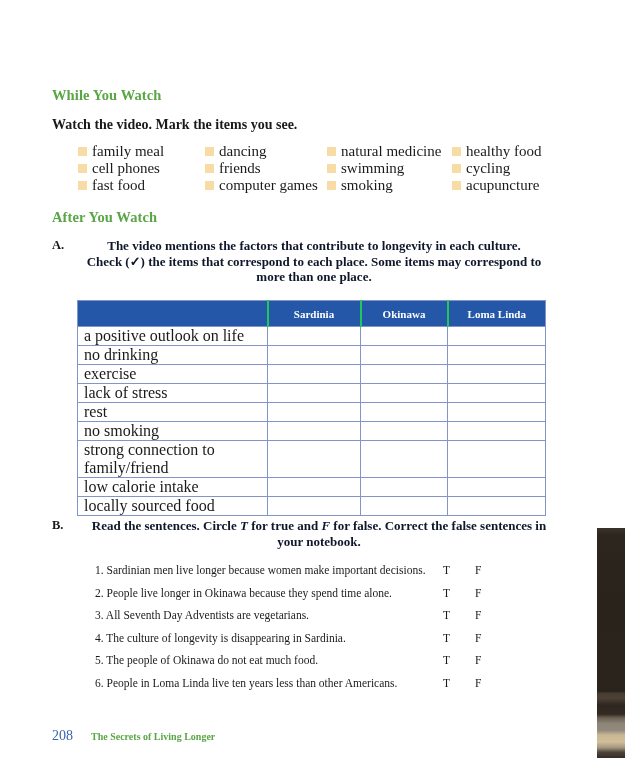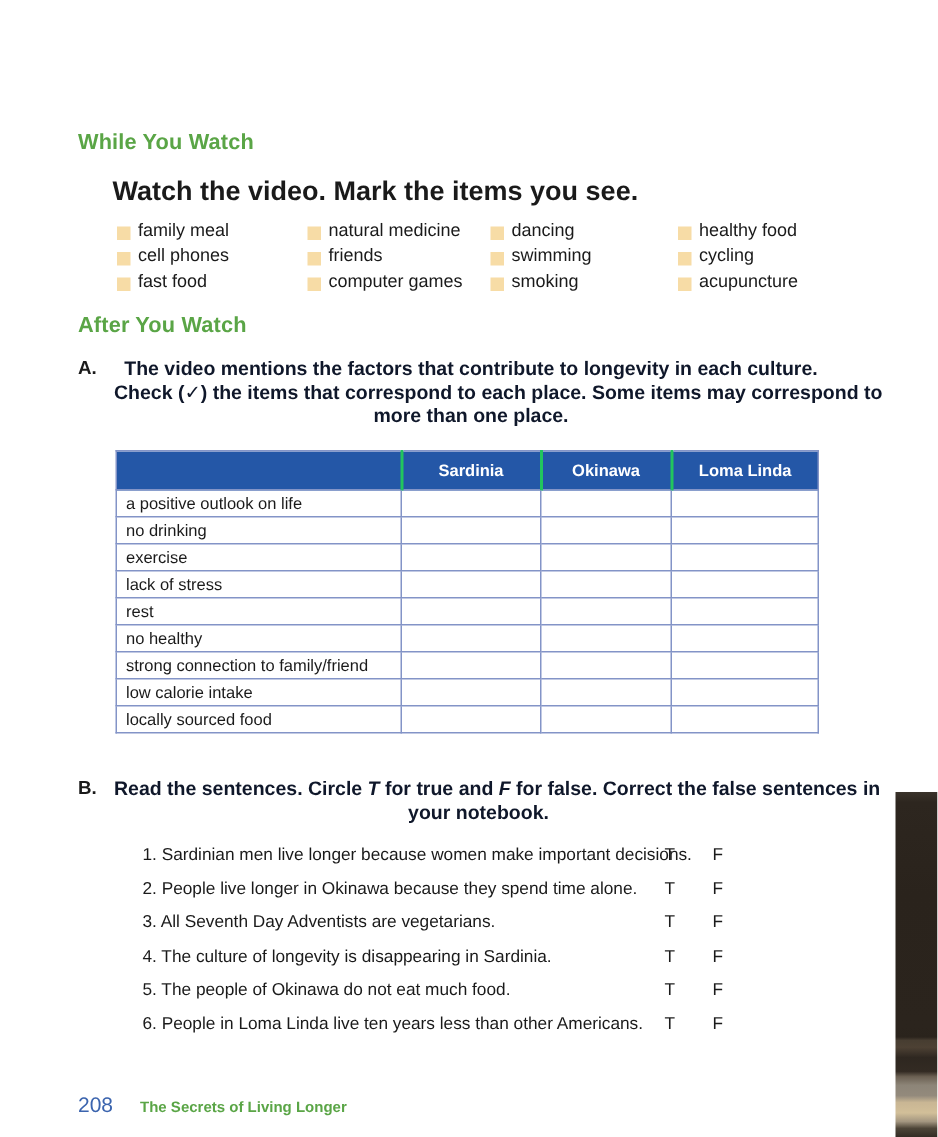--- a/index.html
+++ b/index.html
@@ -4,7 +4,7 @@
 <style>
   html,body{margin:0;padding:0;}
   body{font-family:"Liberation Sans","DejaVu Sans",sans-serif;background:#ffffff;}
-  .page{position:relative;width:625px;height:758px;background:#ffffff;overflow:hidden;}
+  .page{position:relative;width:625px;height:758px;background:#ffffff;overflow:hidden;font-family:Liberation Serif, serif;}
 
   .green-heading{position:absolute;left:52px;margin:0;font-size:14.5px;font-weight:bold;color:#5aa546;letter-spacing:0.1px;}
   #wyw-heading{top:87px;}

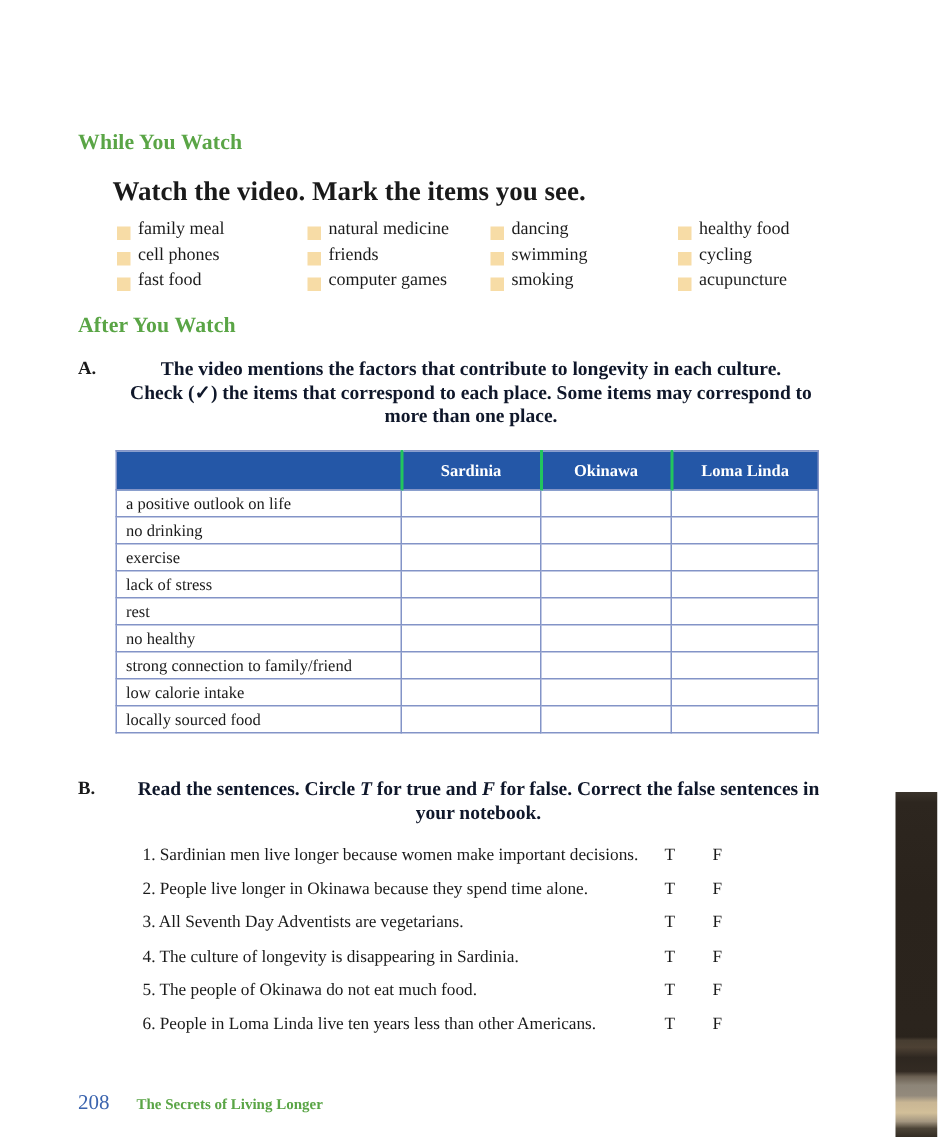--- a/index.html
+++ b/index.html
@@ -10,7 +10,7 @@
   #wyw-heading{top:87px;}
   #ayw-heading{top:209px;}
 
-  .bold-instruction{position:absolute;left:52px;top:117px;font-size:18px;font-weight:bold;color:#1a1a1a;margin-left:23px;}
+  .bold-instruction{position:absolute;left:52px;top:117px;font-size:14px;font-weight:bold;color:#1a1a1a;}
 
   .checklist{position:absolute;left:78px;top:143px;display:grid;grid-template-columns:127px 122px 125px 120px;grid-auto-rows:17px;}
   .check-item{display:flex;align-items:flex-end;font-size:12px;color:#1a1a1a;}

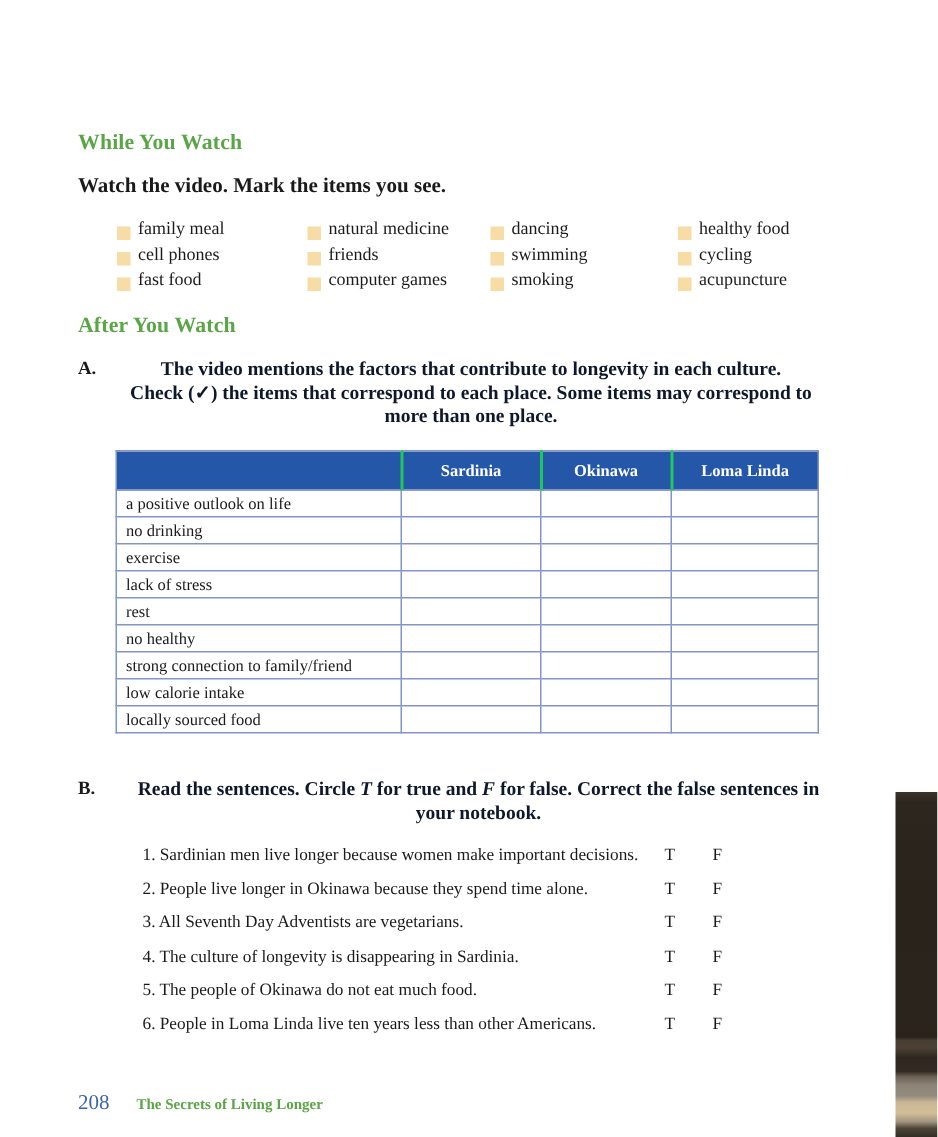--- a/index.html
+++ b/index.html
@@ -13,7 +13,7 @@
   .bold-instruction{position:absolute;left:52px;top:117px;font-size:14px;font-weight:bold;color:#1a1a1a;}
 
   .checklist{position:absolute;left:78px;top:143px;display:grid;grid-template-columns:127px 122px 125px 120px;grid-auto-rows:17px;}
-  .check-item{display:flex;align-items:flex-end;font-size:12px;color:#1a1a1a;}
+  .check-item{display:flex;align-items:center;font-size:15px;color:#1a1a1a;}
   .check-box{width:9px;height:9px;background:#f7dca6;margin-right:5px;flex:0 0 auto;}
 
   .exercise{position:absolute;left:52px;}

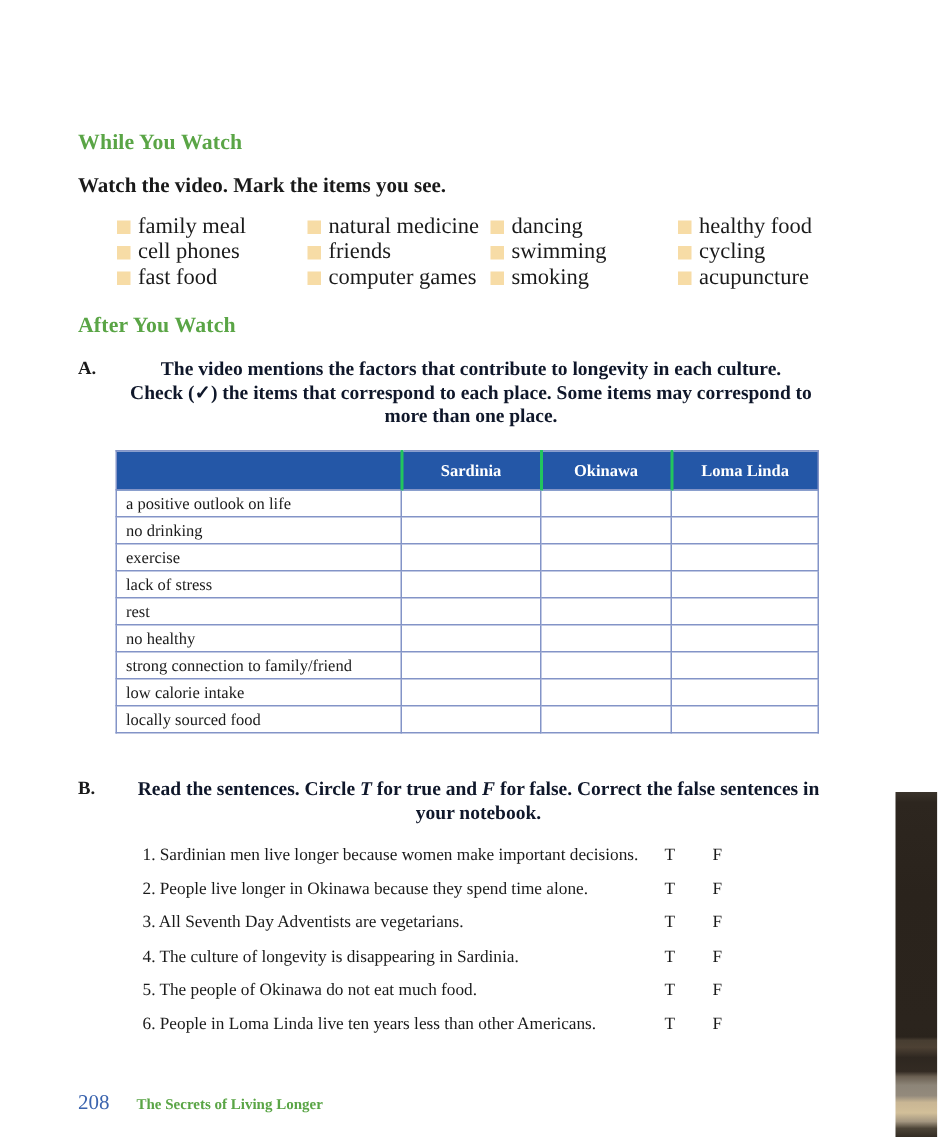--- a/index.html
+++ b/index.html
@@ -68,11 +68,11 @@
       </div>
     <div class="check-item">
         <span class="check-box"></span>
+        <span>dancing</span>
+      </div>
+    <div class="check-item">
+        <span class="check-box"></span>
         <span>natural medicine</span>
-      </div>
-    <div class="check-item">
-        <span class="check-box"></span>
-        <span>dancing</span>
       </div>
     <div class="check-item">
         <span class="check-box"></span>

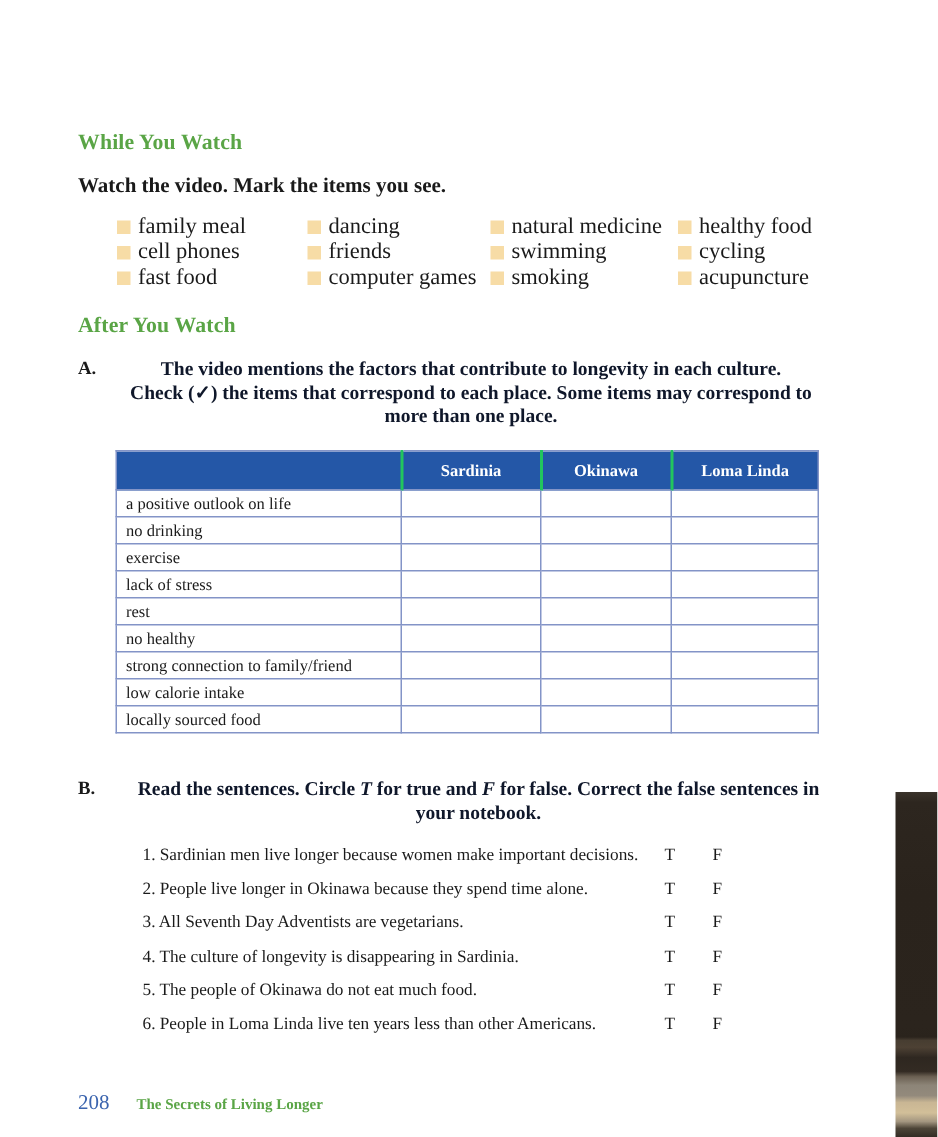--- a/index.html
+++ b/index.html
@@ -32,7 +32,7 @@
   table.check-table th{background:#2457a7;color:#ffffff;font-size:11px;font-weight:bold;height:25px;text-align:center;border-left:2px solid #22c55e;padding:0;}
   table.check-table th:first-child{border-left:none;}
   table.check-table td{border:1px solid #8394c7;height:17px;padding:0;}
-  table.check-table td.row-label{font-size:11px;color:#1a1a1a;padding-left:6px;}
+  table.check-table td.row-label{font-size:16px;color:#1a1a1a;padding-left:6px;}
   table.check-table{border:1px solid #8394c7;}
 
   .sentences{position:absolute;left:95px;top:564px;width:430px;}

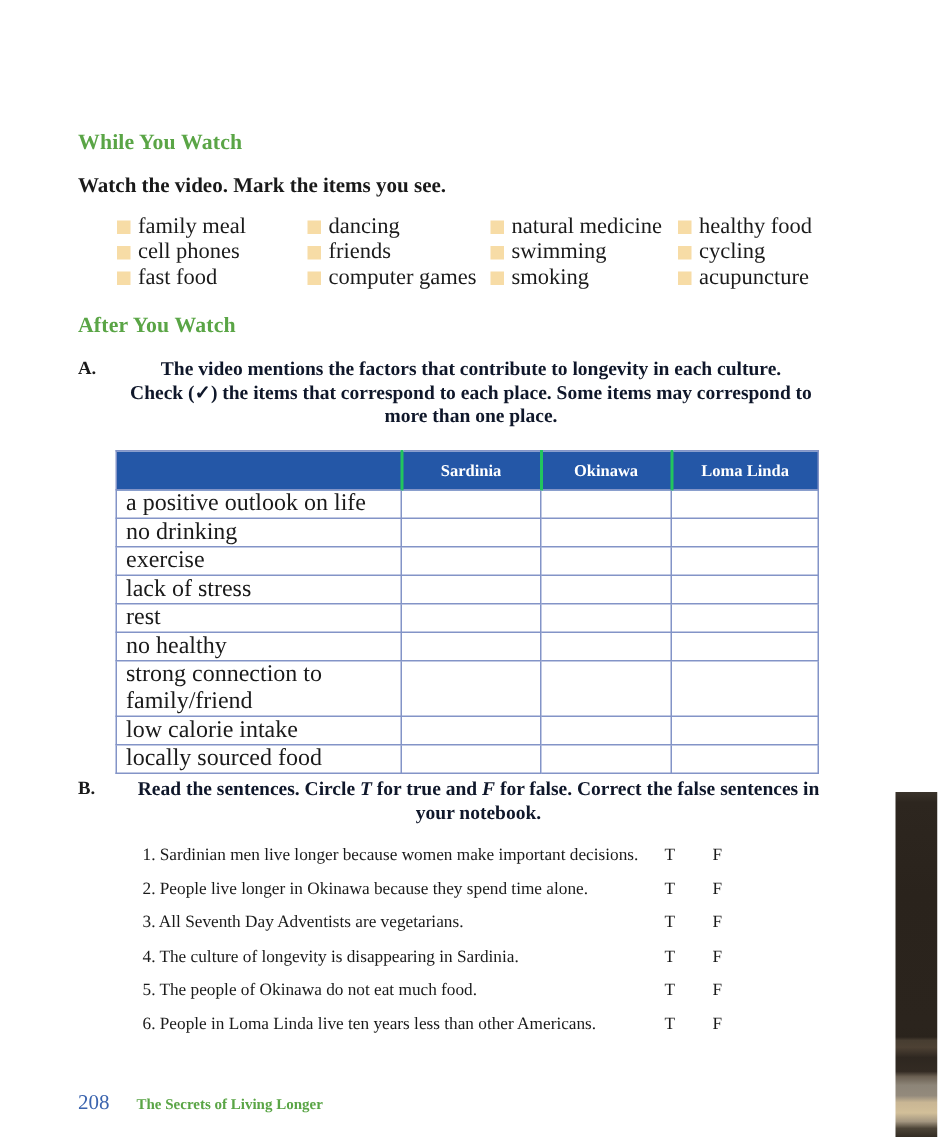--- a/index.html
+++ b/index.html
@@ -170,7 +170,7 @@
           <td></td>
         </tr>
       <tr>
-          <td class="row-label">no healthy</td>
+          <td class="row-label">no smoking</td>
           <td></td>
           <td></td>
           <td></td>

